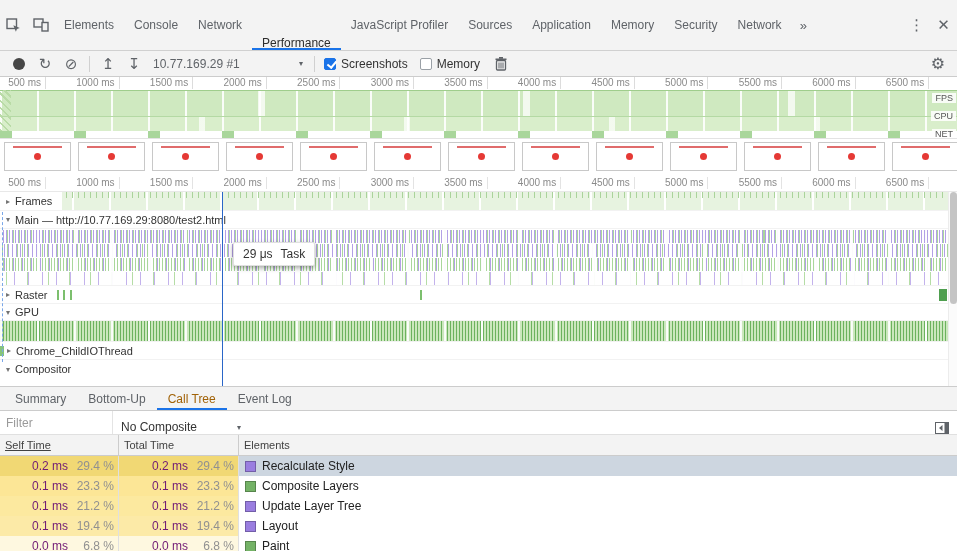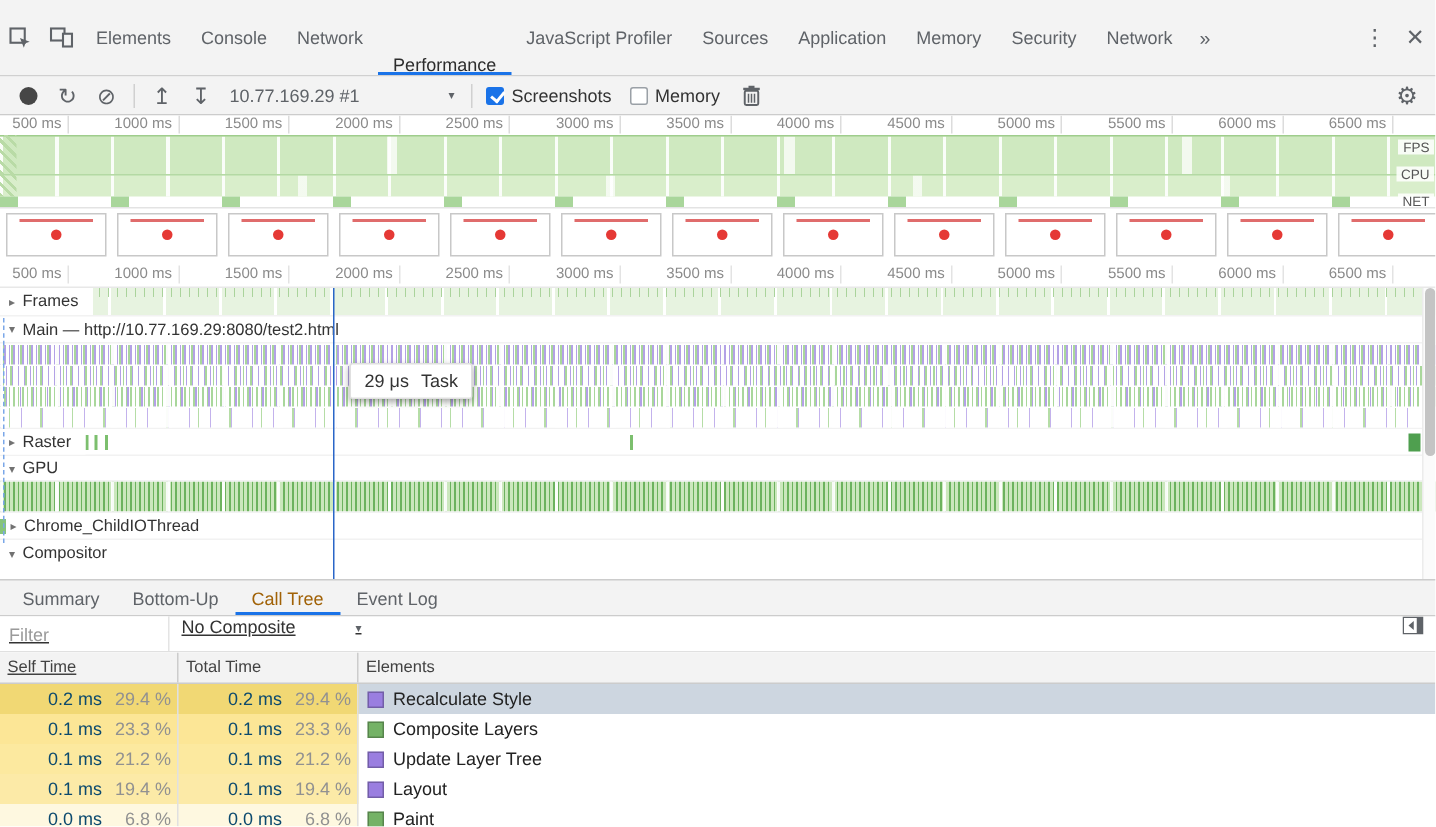--- a/index.html
+++ b/index.html
@@ -104,7 +104,7 @@
   .btab.active::after { content: ""; position: absolute; left: 0; right: 0; bottom: 0; height: 2px; background: #1a73e8; }
 
   
-  .filter-row { flex: 0 0 24px; background: #fff; border-bottom: 1px solid #e0e0e0; display: flex; align-items: flex-start; text-decoration: underline; }
+  .filter-row { flex: 0 0 24px; background: #fff; border-bottom: 1px solid #e0e0e0; display: flex; align-items: flex-end; }
   .filter-input { width: 112px; height: 100%; border: none; outline: none; padding: 0 6px; font-family: "Liberation Sans", sans-serif; font-size: 12px; color: #333; }
   .filter-input::placeholder { color: #9a9a9a; }
   .vsep { width: 1px; height: 100%; background: #e4e4e4; }

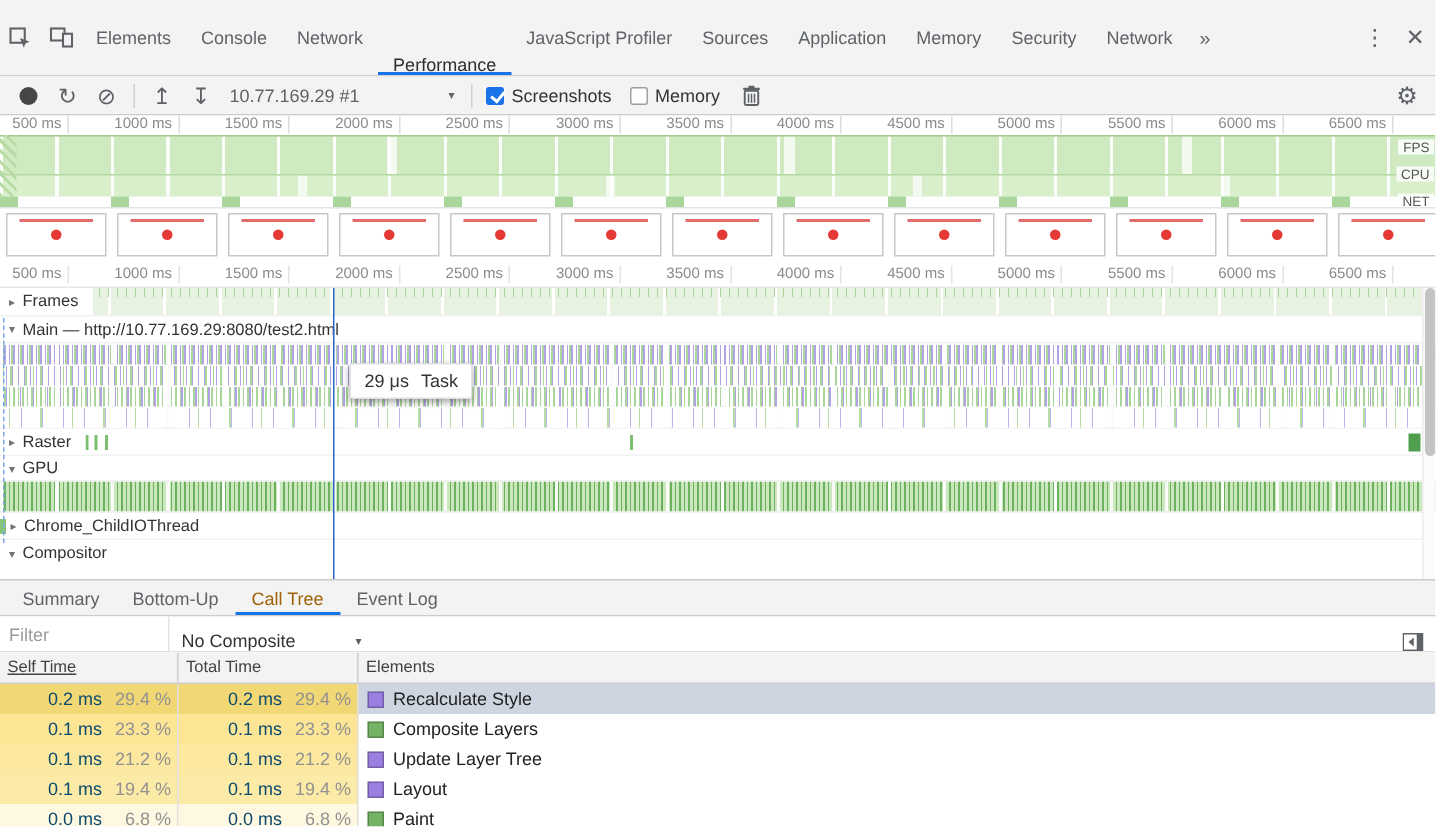--- a/index.html
+++ b/index.html
@@ -125,7 +125,7 @@
   .td-self { width: 119px; justify-content: flex-end; padding-right: 5px; background-clip: padding-box; }
   .td-total { width: 120px; justify-content: flex-end; padding-right: 5px; }
   .td-activity { flex: 1; padding-left: 6px; }
-  .ms { color: #0c4a6e; text-align: right; }
+  .ms { color: #701a75; text-align: right; }
   .pct { color: #919191; min-width: 42px; text-align: right; margin-left: 4px; }
   .sq { width: 11px; height: 11px; border: 1px solid rgba(0,0,0,.25); margin-right: 6px; flex: 0 0 11px; }
   .act { color: #222; }

